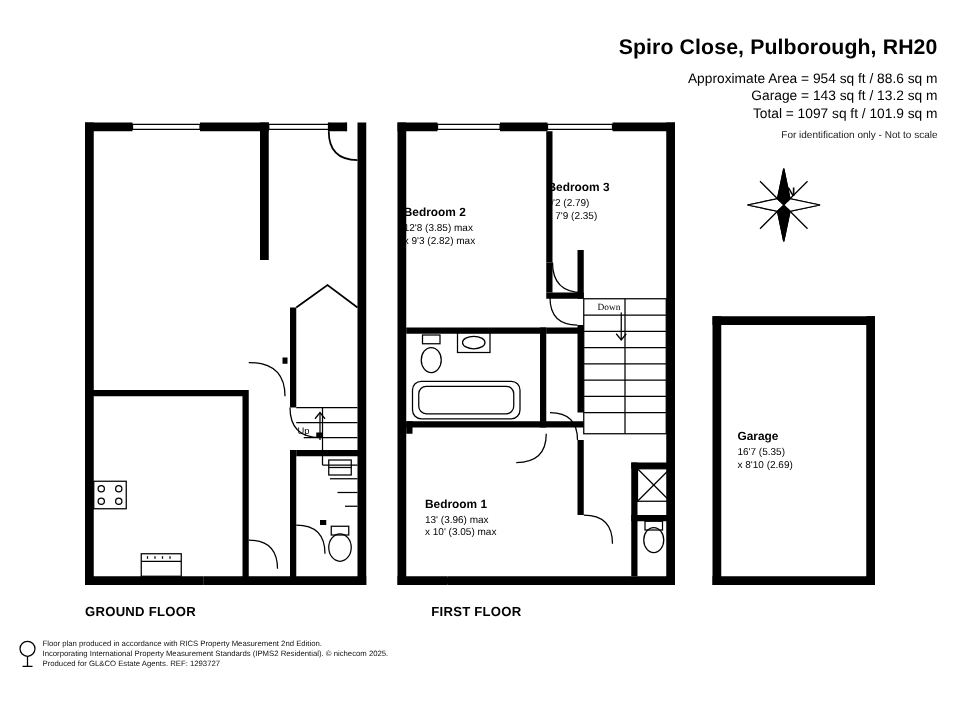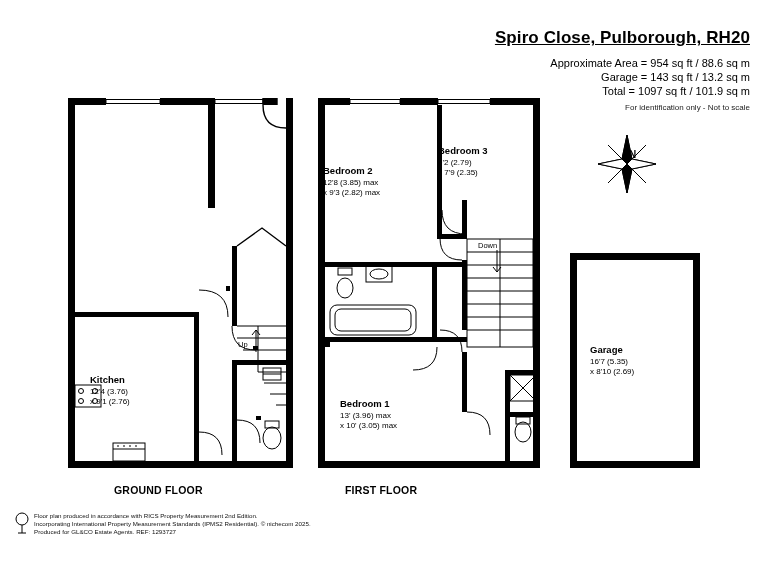--- a/index.html
+++ b/index.html
@@ -34,7 +34,6 @@
     font-weight: bold;
     letter-spacing: 0.1px;
     margin-bottom: 8px;
-    text-decoration: underline;
   }
   .metrics div {
     font-size: 11px;

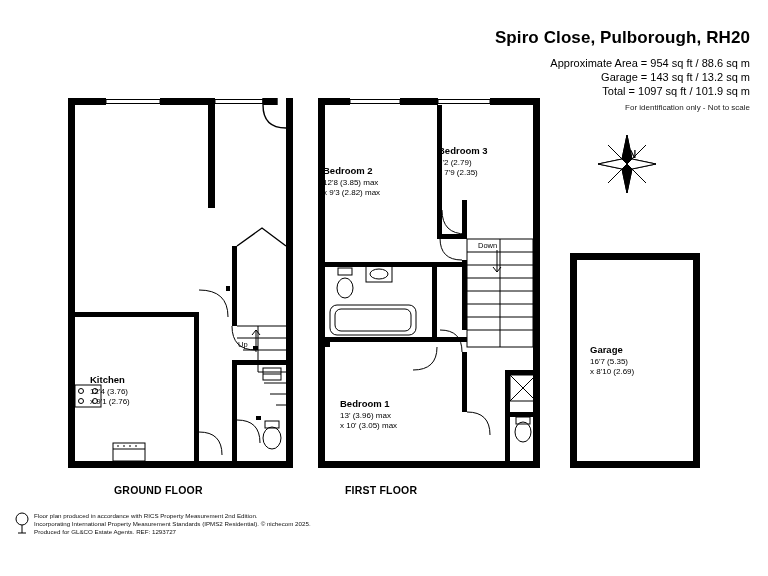--- a/index.html
+++ b/index.html
@@ -347,7 +347,7 @@
   </div>
 
   <div class="small-note" style="left:238px; top:340px;">Up</div>
-  <div class="small-note" style="left:478px; top:241px;">Down</div>
+  <div class="small-note" style="left:478px; top:241px;font-family:Liberation Serif, serif;">Down</div>
 
   <div class="floor-label" style="left:68px; top:484px;margin-left:46px;">GROUND FLOOR</div>
   <div class="floor-label" style="left:317px; top:484px;margin-left:28px;">FIRST FLOOR</div>

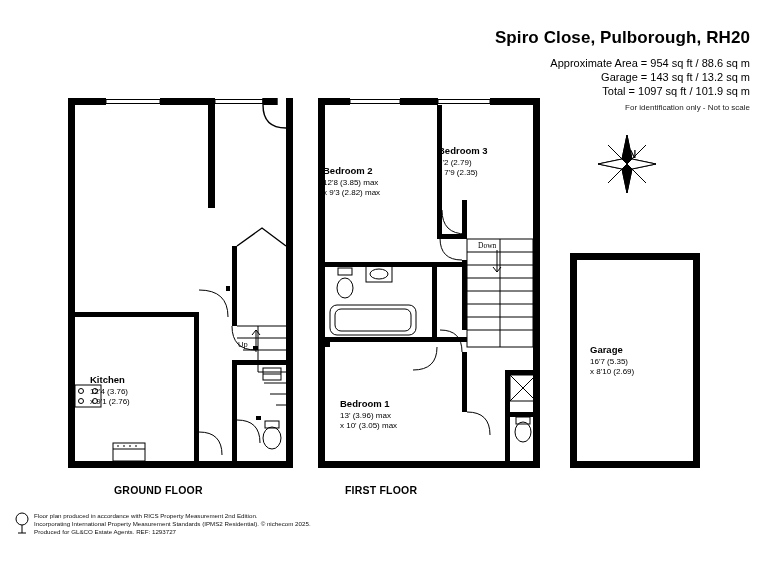--- a/index.html
+++ b/index.html
@@ -316,11 +316,6 @@
   </svg>
 
 
-  <div class="room" style="left:90px; top:374px; width:110px;">
-    <div class="name">Kitchen</div>
-    <div class="dim">12'4 (3.76)</div>
-    <div class="dim">x 9'1 (2.76)</div>
-  </div>
 
   <div class="room" style="left:323px; top:165px; width:118px;">
     <div class="name">Bedroom 2</div>

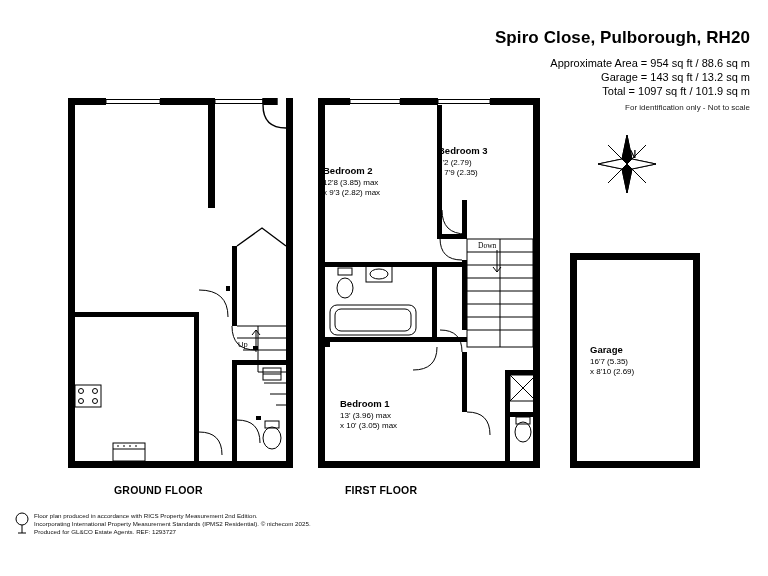--- a/index.html
+++ b/index.html
@@ -344,7 +344,7 @@
   <div class="small-note" style="left:238px; top:340px;">Up</div>
   <div class="small-note" style="left:478px; top:241px;font-family:Liberation Serif, serif;">Down</div>
 
-  <div class="floor-label" style="left:68px; top:484px;margin-left:46px;">GROUND FLOOR</div>
+  <div class="floor-label" style="left:68px; top:484px;">GROUND FLOOR</div>
   <div class="floor-label" style="left:317px; top:484px;margin-left:28px;">FIRST FLOOR</div>
 
   <div class="compass">

